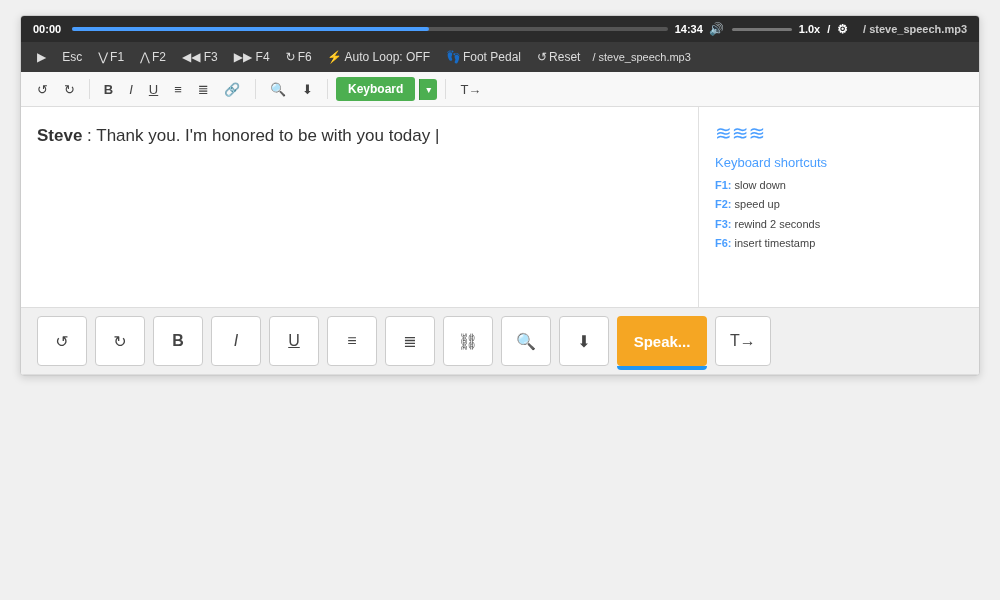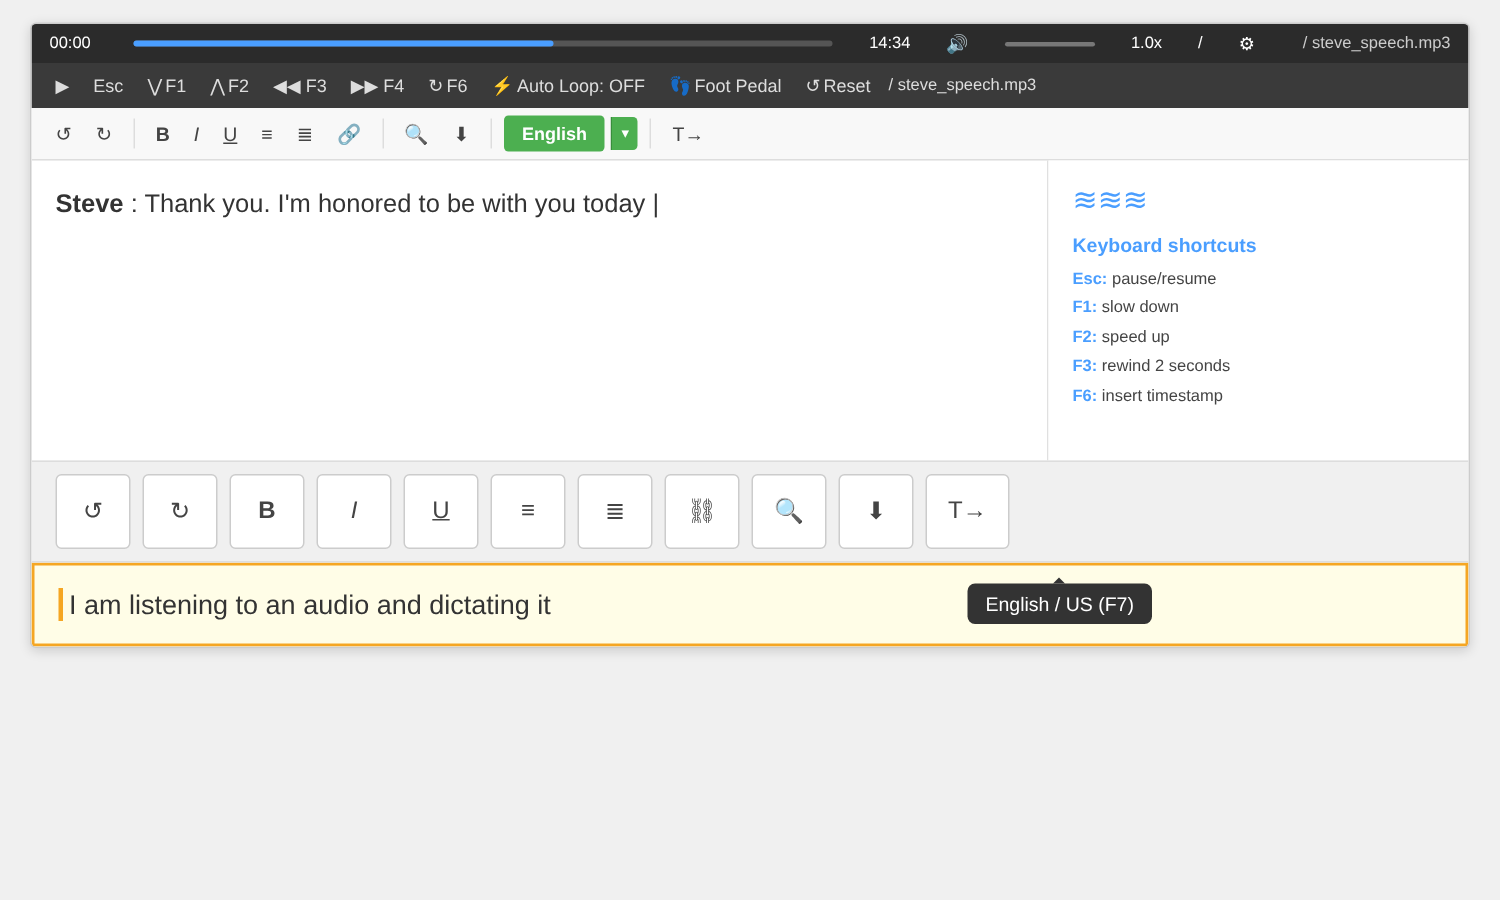--- a/index.html
+++ b/index.html
@@ -26,9 +26,10 @@
       padding: 6px 12px;
       display: flex;
       align-items: center;
-      gap: 24px;
+      gap: 7px;
       color: #fff;
       font-size: 11px;
+      font-weight: bold;
     }
     .audio-time {
       color: #fff;

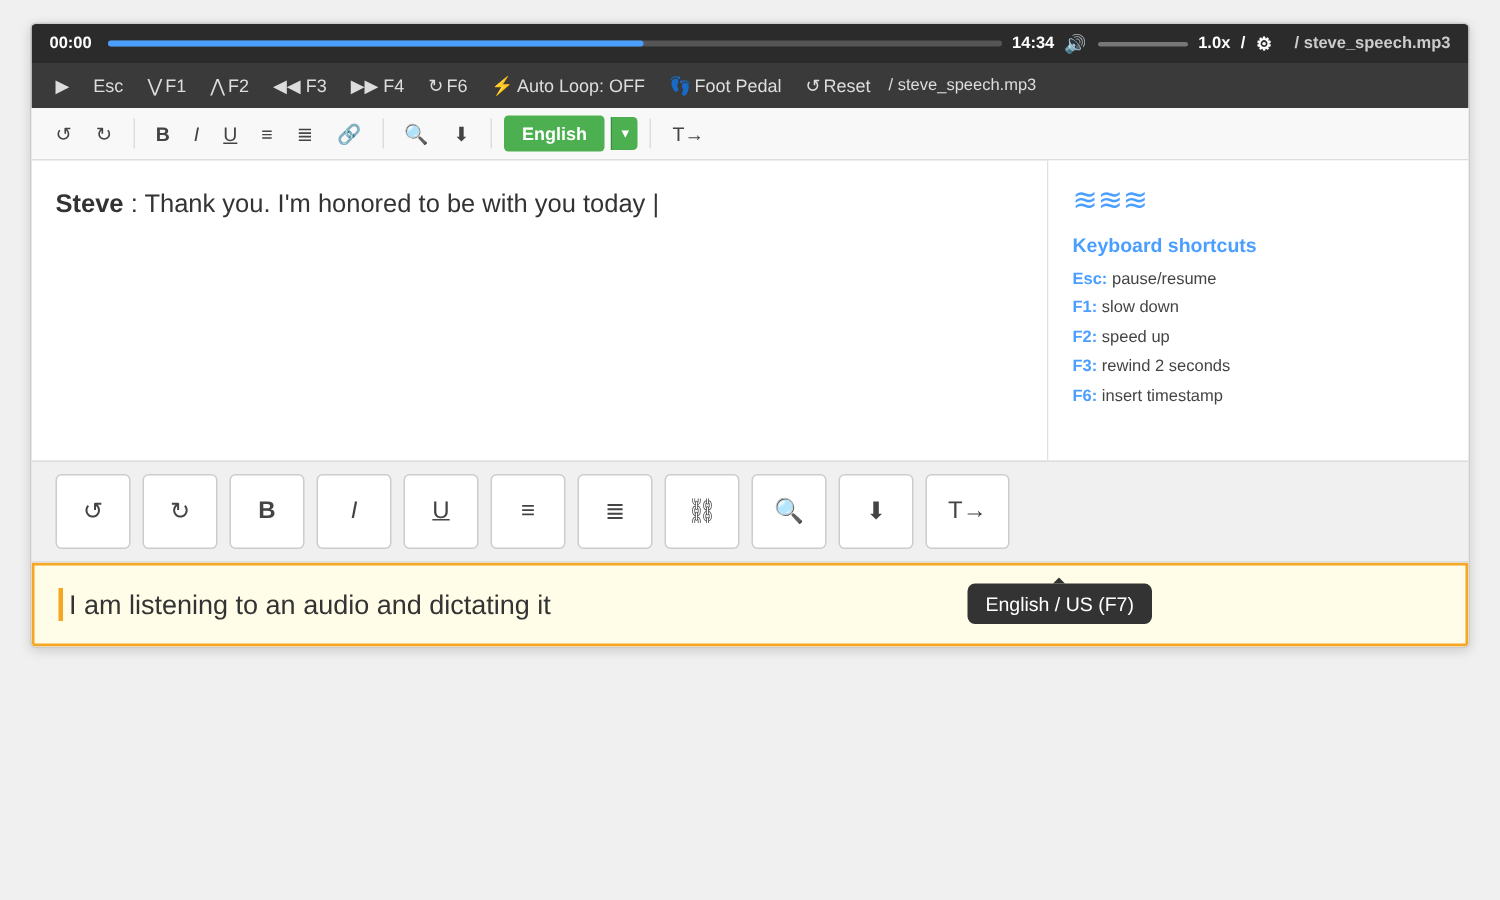--- a/index.html
+++ b/index.html
@@ -362,7 +362,7 @@
     <button class="toolbar-btn">🔍</button>
     <button class="toolbar-btn">⬇</button>
     <div class="toolbar-divider"></div>
-    <button class="dictate-btn">English</button>
+    <button class="dictate-btn">Keyboard</button>
     <button class="dictate-dropdown">▾</button>
     <div class="toolbar-divider"></div>
     <button class="clear-btn">T→</button>

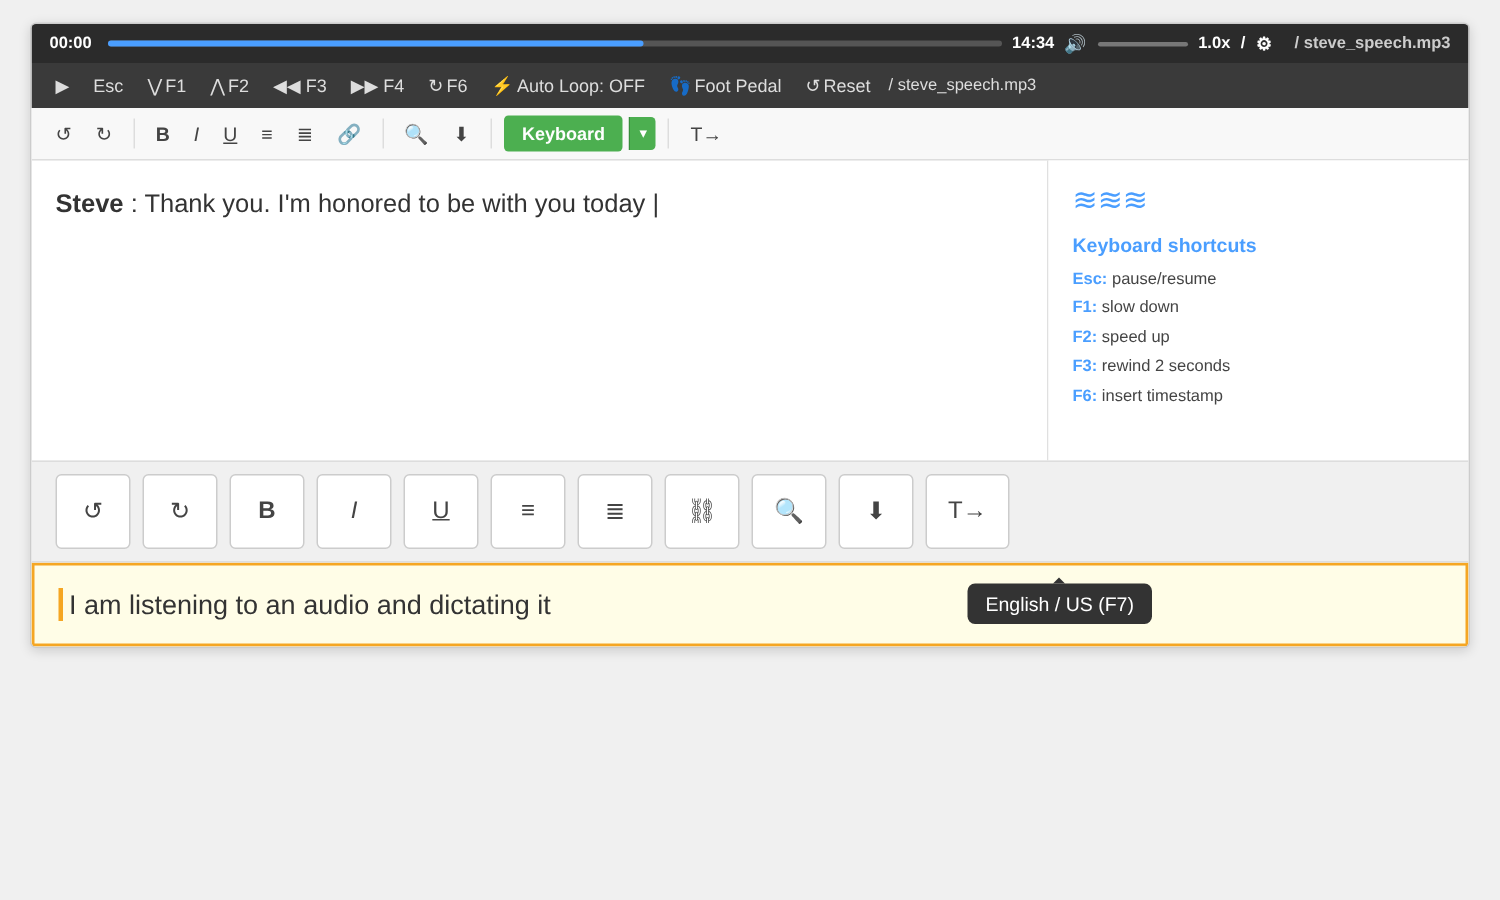--- a/index.html
+++ b/index.html
@@ -179,7 +179,7 @@
     .shortcuts-title {
       color: #4a9eff;
       font-size: 13px;
-      font-weight: bold;
+      font-weight: normal;
       margin-bottom: 8px;
     }
     .shortcut-item {

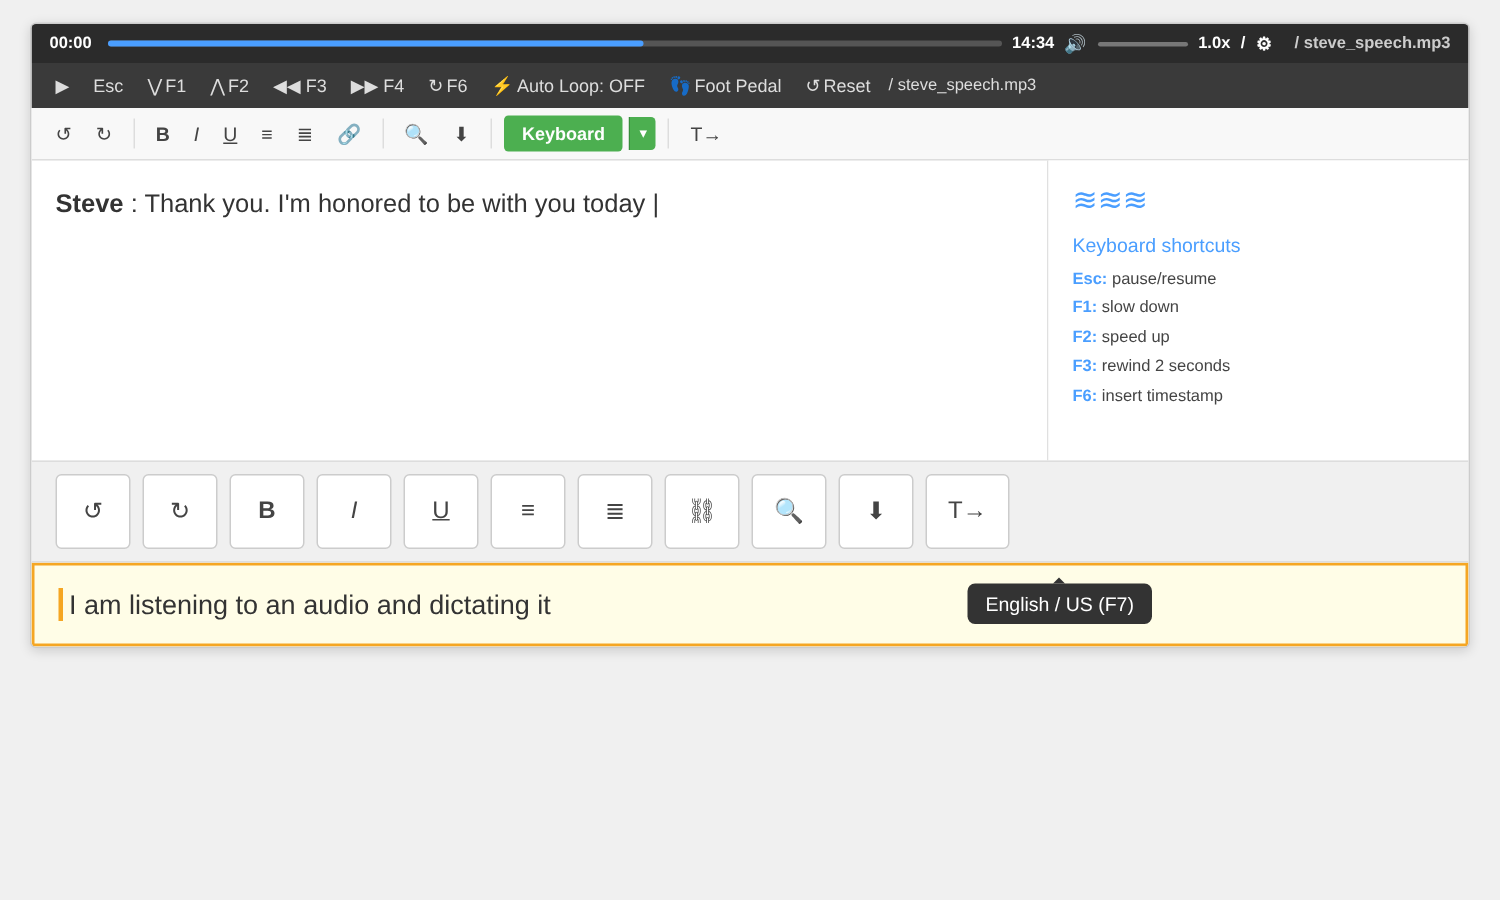--- a/index.html
+++ b/index.html
@@ -384,7 +384,6 @@
       </div>
       <div class="shortcuts-title">Keyboard shortcuts</div>
       <div class="shortcuts-list" id="shortcuts-container">
-          <div class="shortcut-item"><span class="shortcut-key">Esc:</span> <span>pause/resume</span></div>
           <div class="shortcut-item"><span class="shortcut-key">F1:</span> <span>slow down</span></div>
           <div class="shortcut-item"><span class="shortcut-key">F2:</span> <span>speed up</span></div>
           <div class="shortcut-item"><span class="shortcut-key">F3:</span> <span>rewind 2 seconds</span></div>

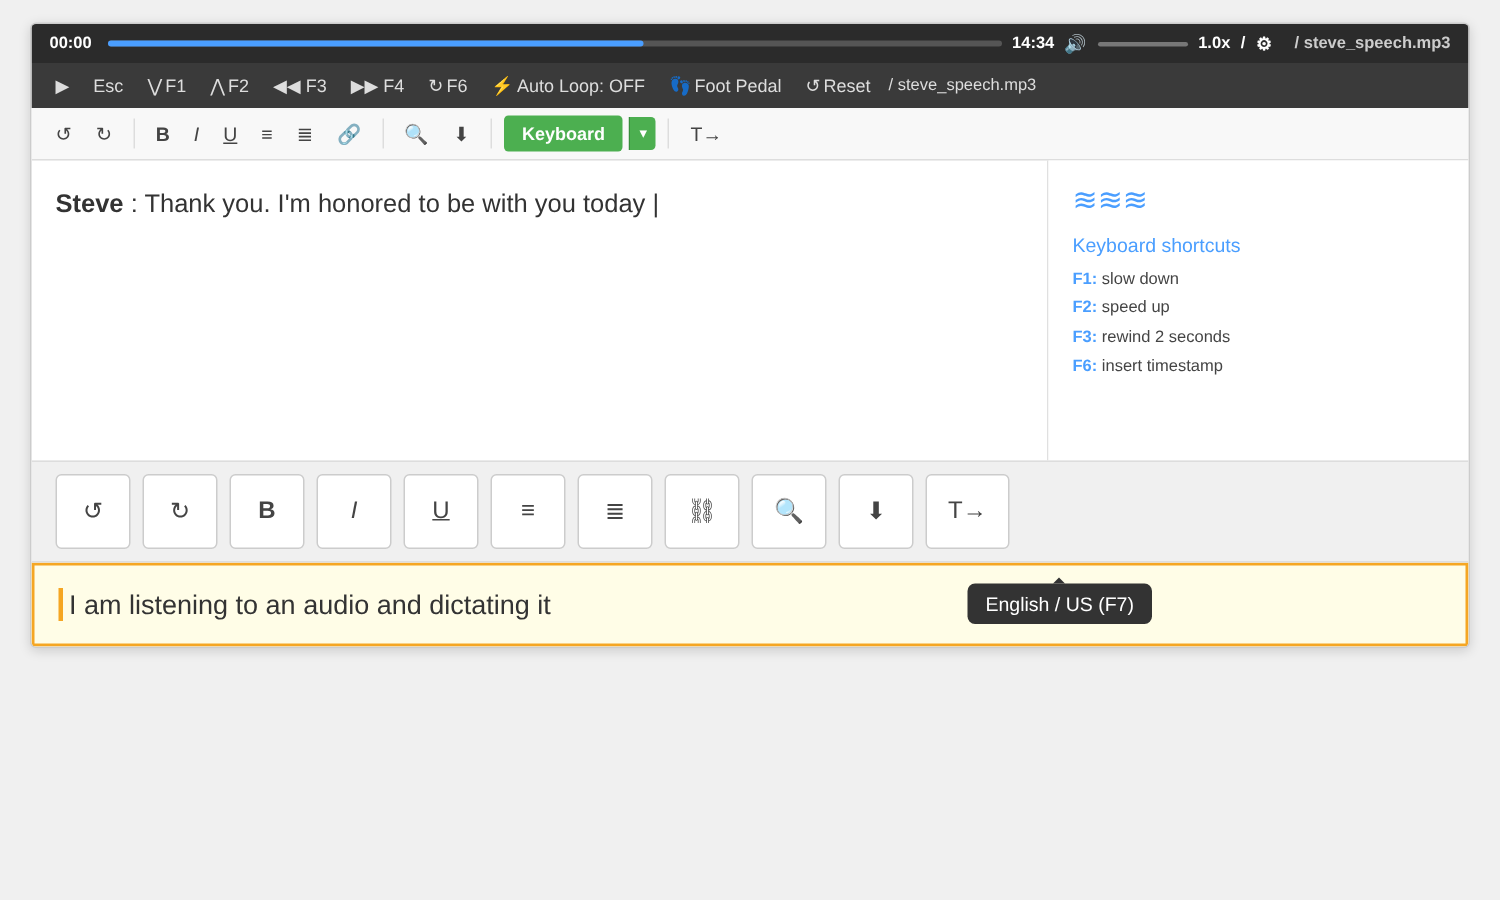--- a/index.html
+++ b/index.html
@@ -410,6 +410,15 @@
     <button class="bottom-btn">🔍</button>
     <button class="bottom-btn">⬇</button>
 
+    <div style="position:relative; display:inline-block;">
+      <button class="speak-btn">
+        <div class="speak-btn-inner">
+          <span class="speak-label">Speak...</span>
+        </div>
+        <div class="speak-underline"></div>
+      </button>
+      
+    </div>
 
     <button class="bottom-btn bottom-btn-wide">T→</button>
 

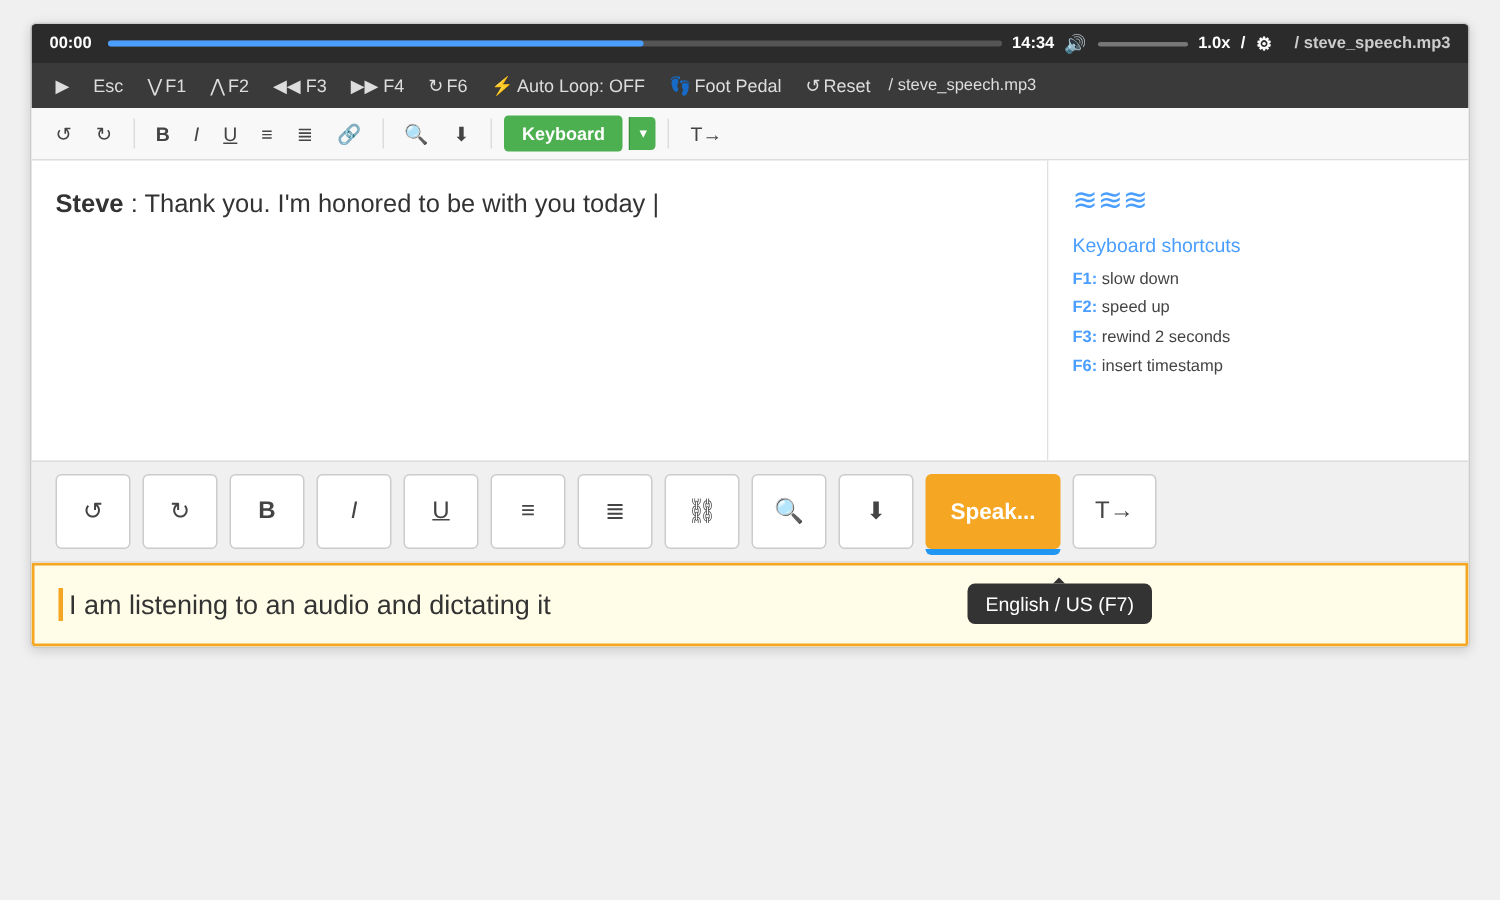--- a/index.html
+++ b/index.html
@@ -425,10 +425,6 @@
     <div class="tooltip-box">English / US (F7)</div>
   </div>
 
-  <div class="dictation-bar">
-    <span class="dictation-cursor"></span>
-    <span class="dictation-text">I am listening to an audio and dictating it</span>
-  </div>
 
 </div>
 

